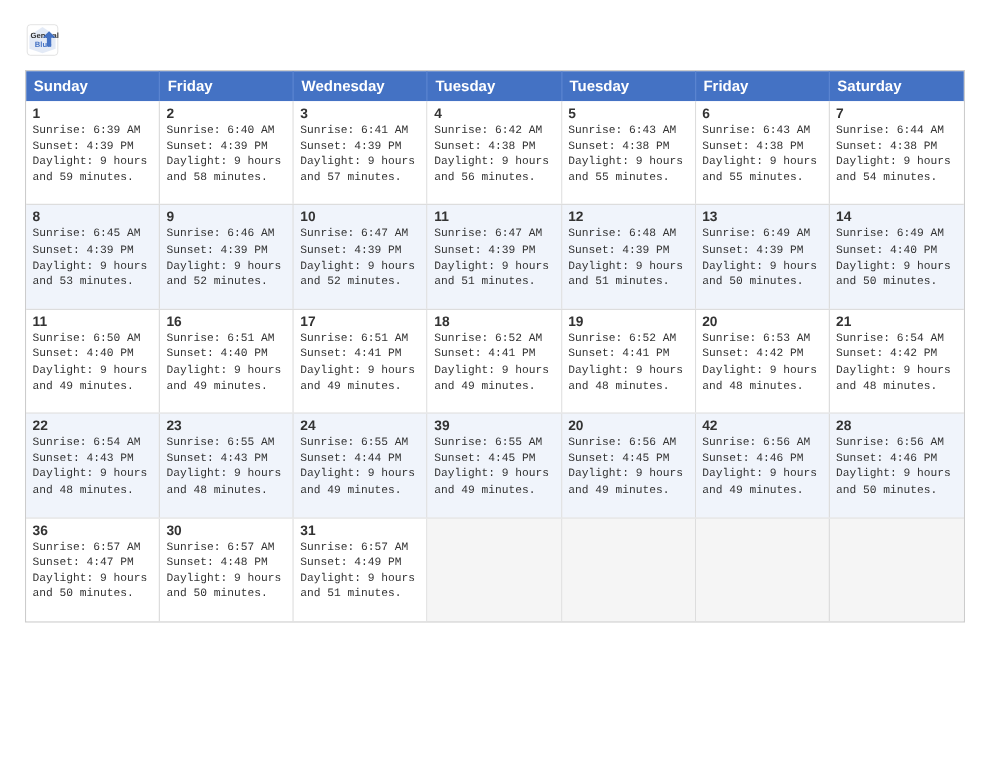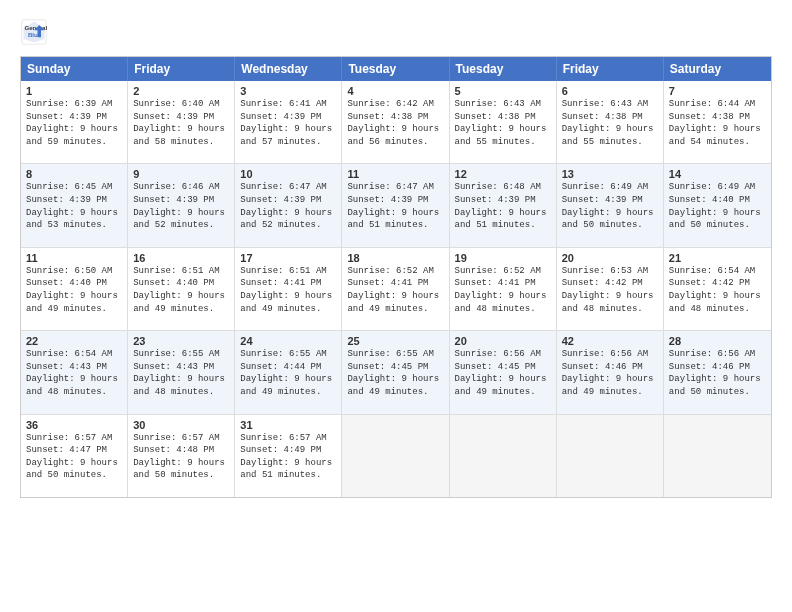--- a/index.html
+++ b/index.html
@@ -344,7 +344,7 @@
         </div>
       </div>
           <div class="cal-cell alt-row">
-        <span class="day-num">25</span>
+        <span class="day-num">39</span>
         <div class="day-info">
           Sunrise: 6:55 AM<br>
           Sunset: 4:45 PM<br>

